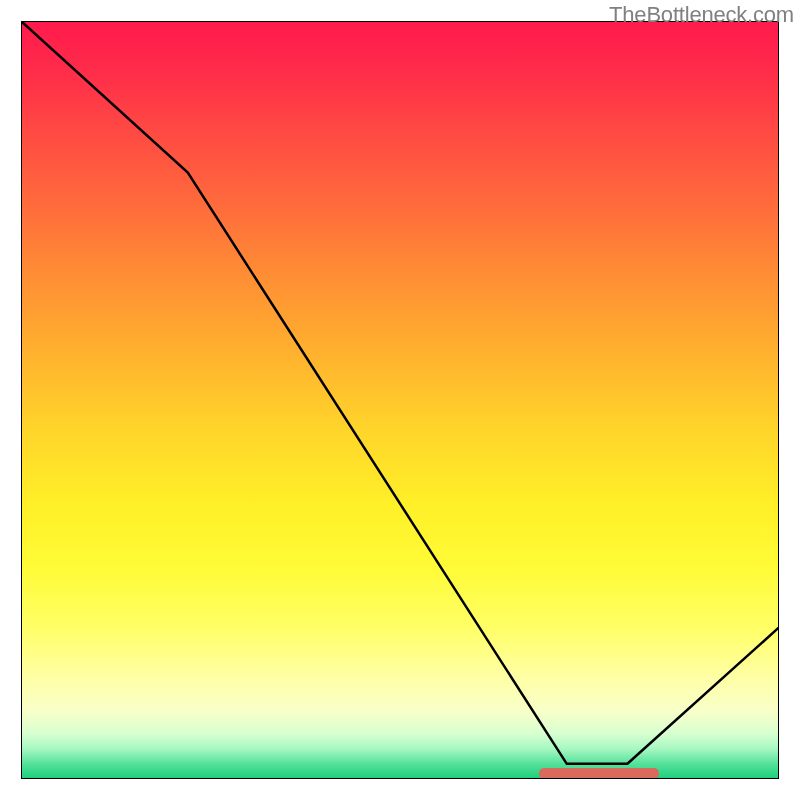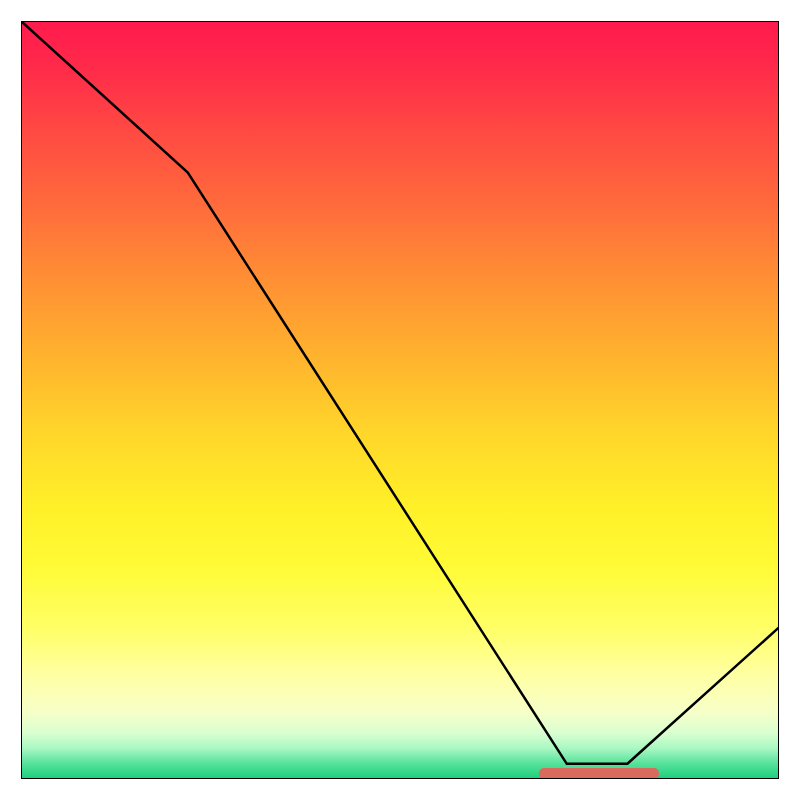--- a/index.html
+++ b/index.html
@@ -83,6 +83,7 @@
     <path id="curve-path" fill="none" stroke="#000" stroke-width="2.5" d="M0.0 0.0 L166.8 151.6 L545.8 742.8 L606.4 742.8 L758.0 606.4"></path>
   </svg>
 
+  <div class="watermark">TheBottleneck.com</div>
 </div>
 
 </body></html>

